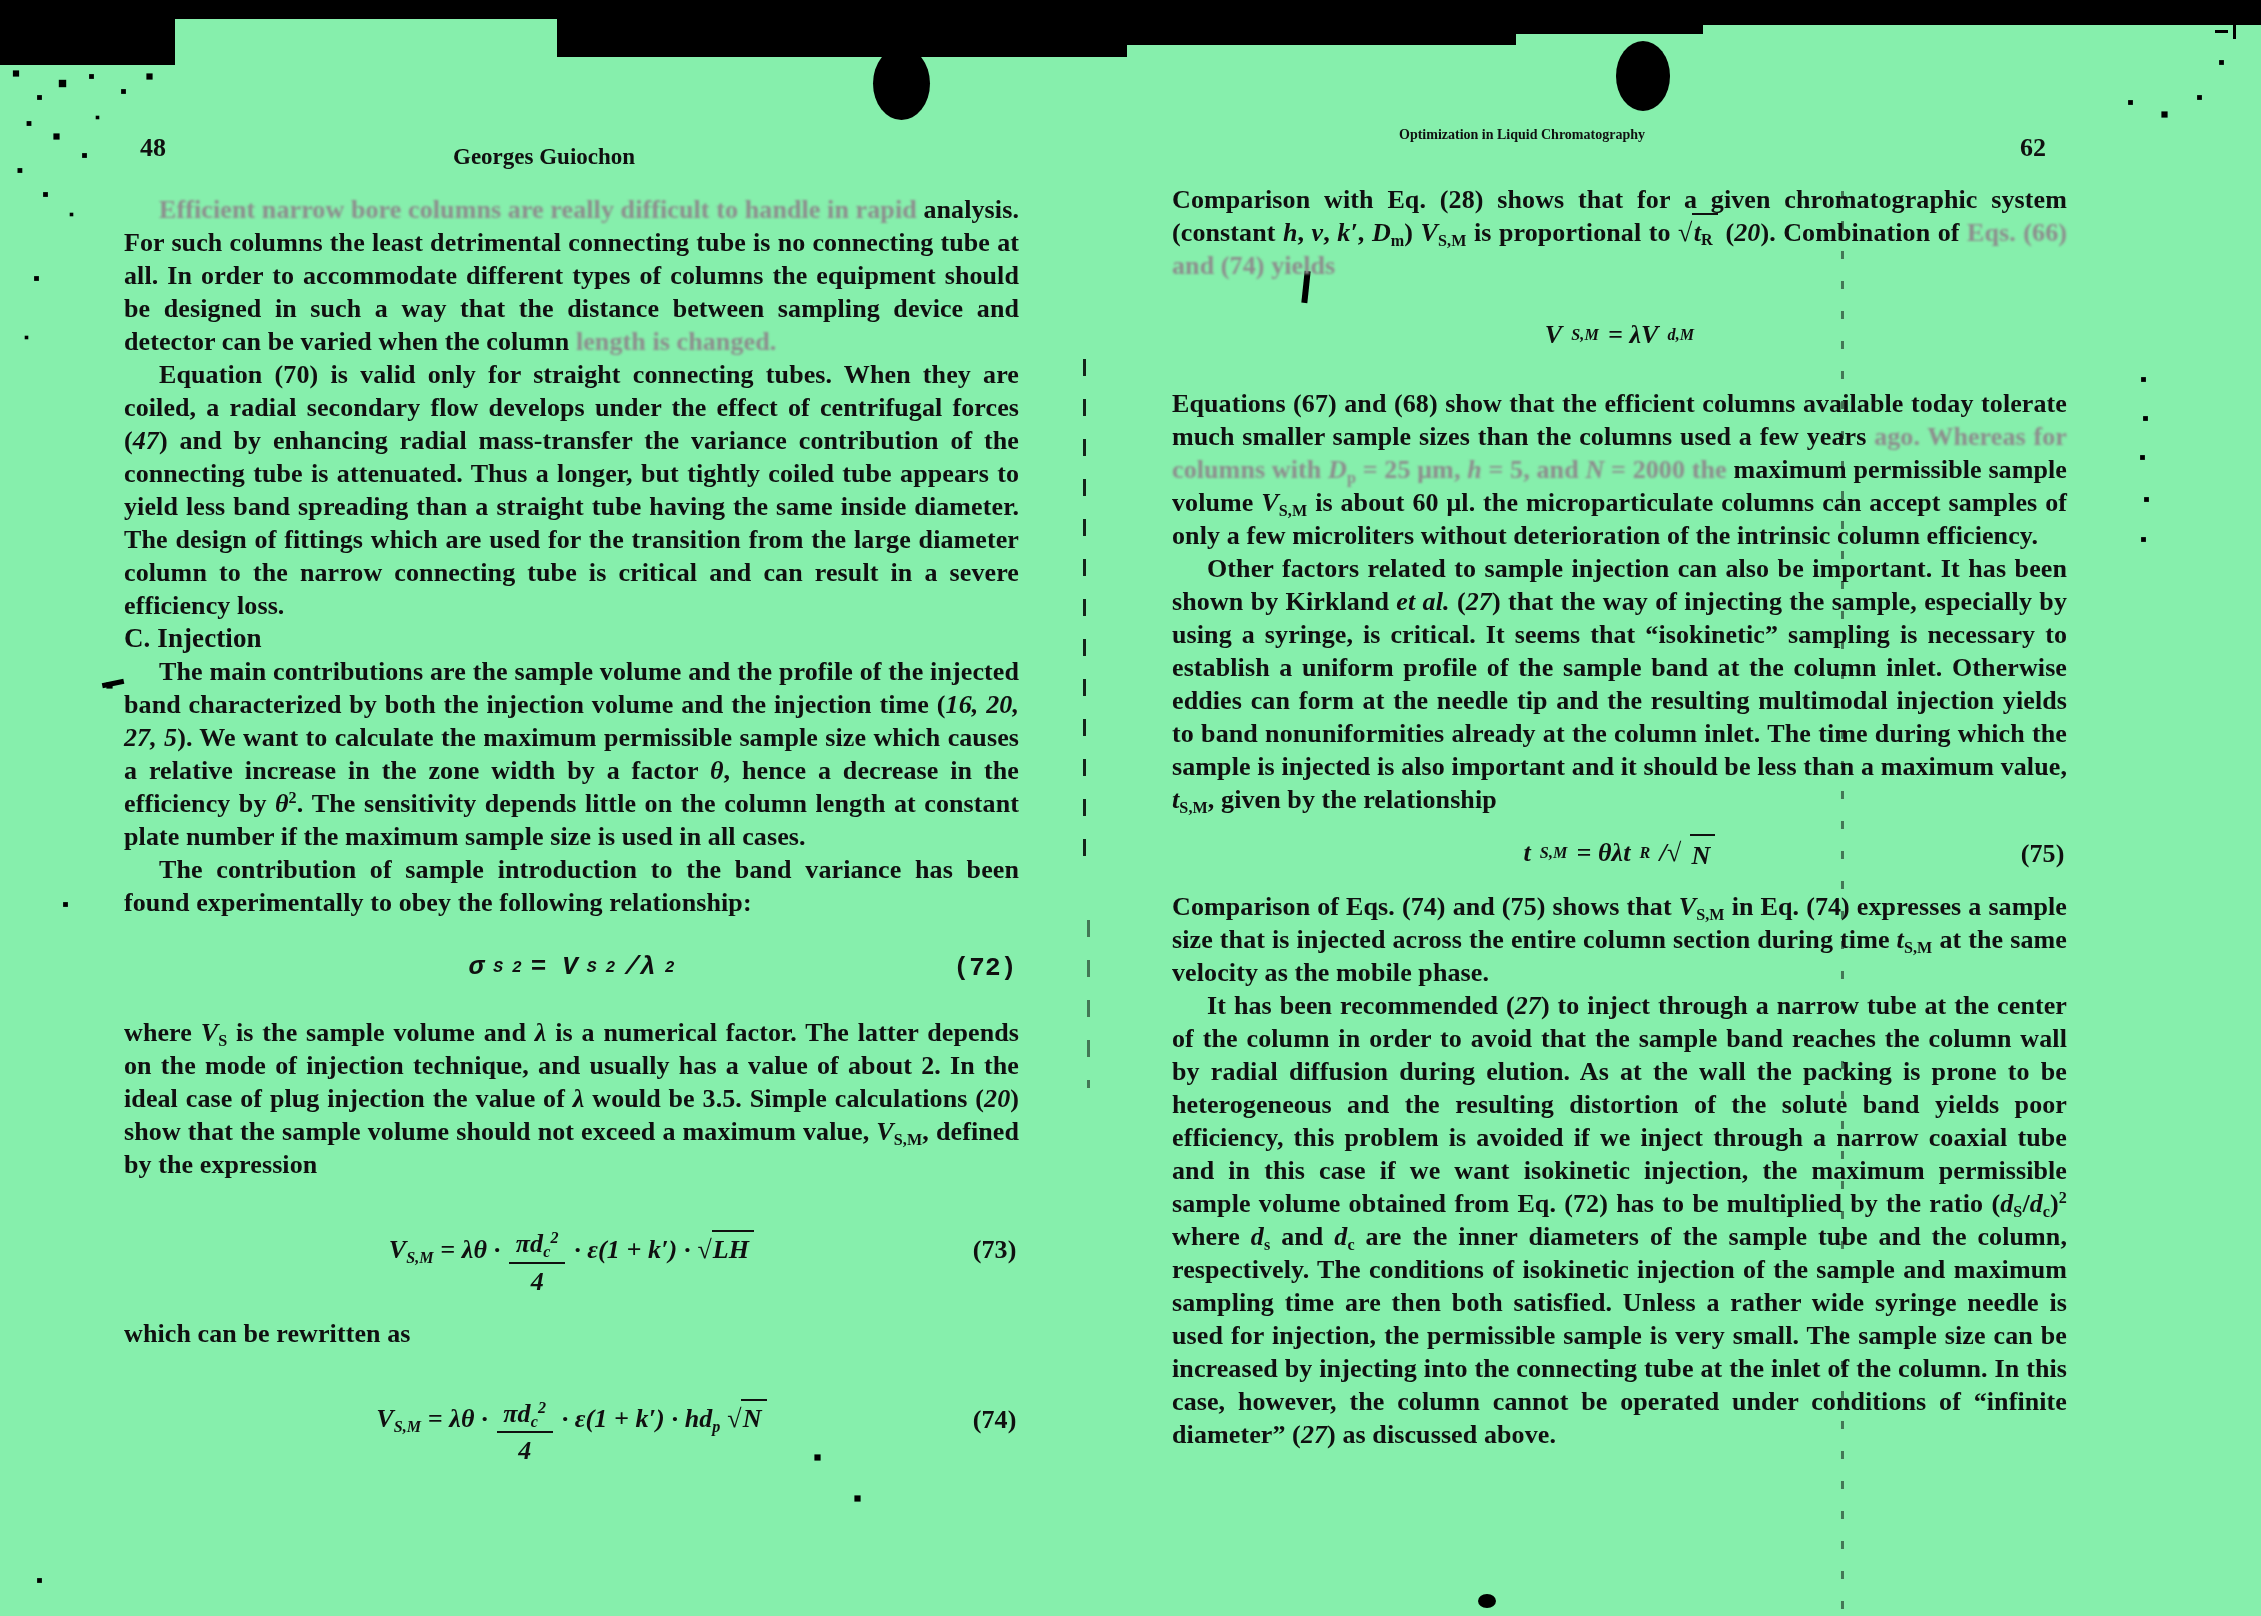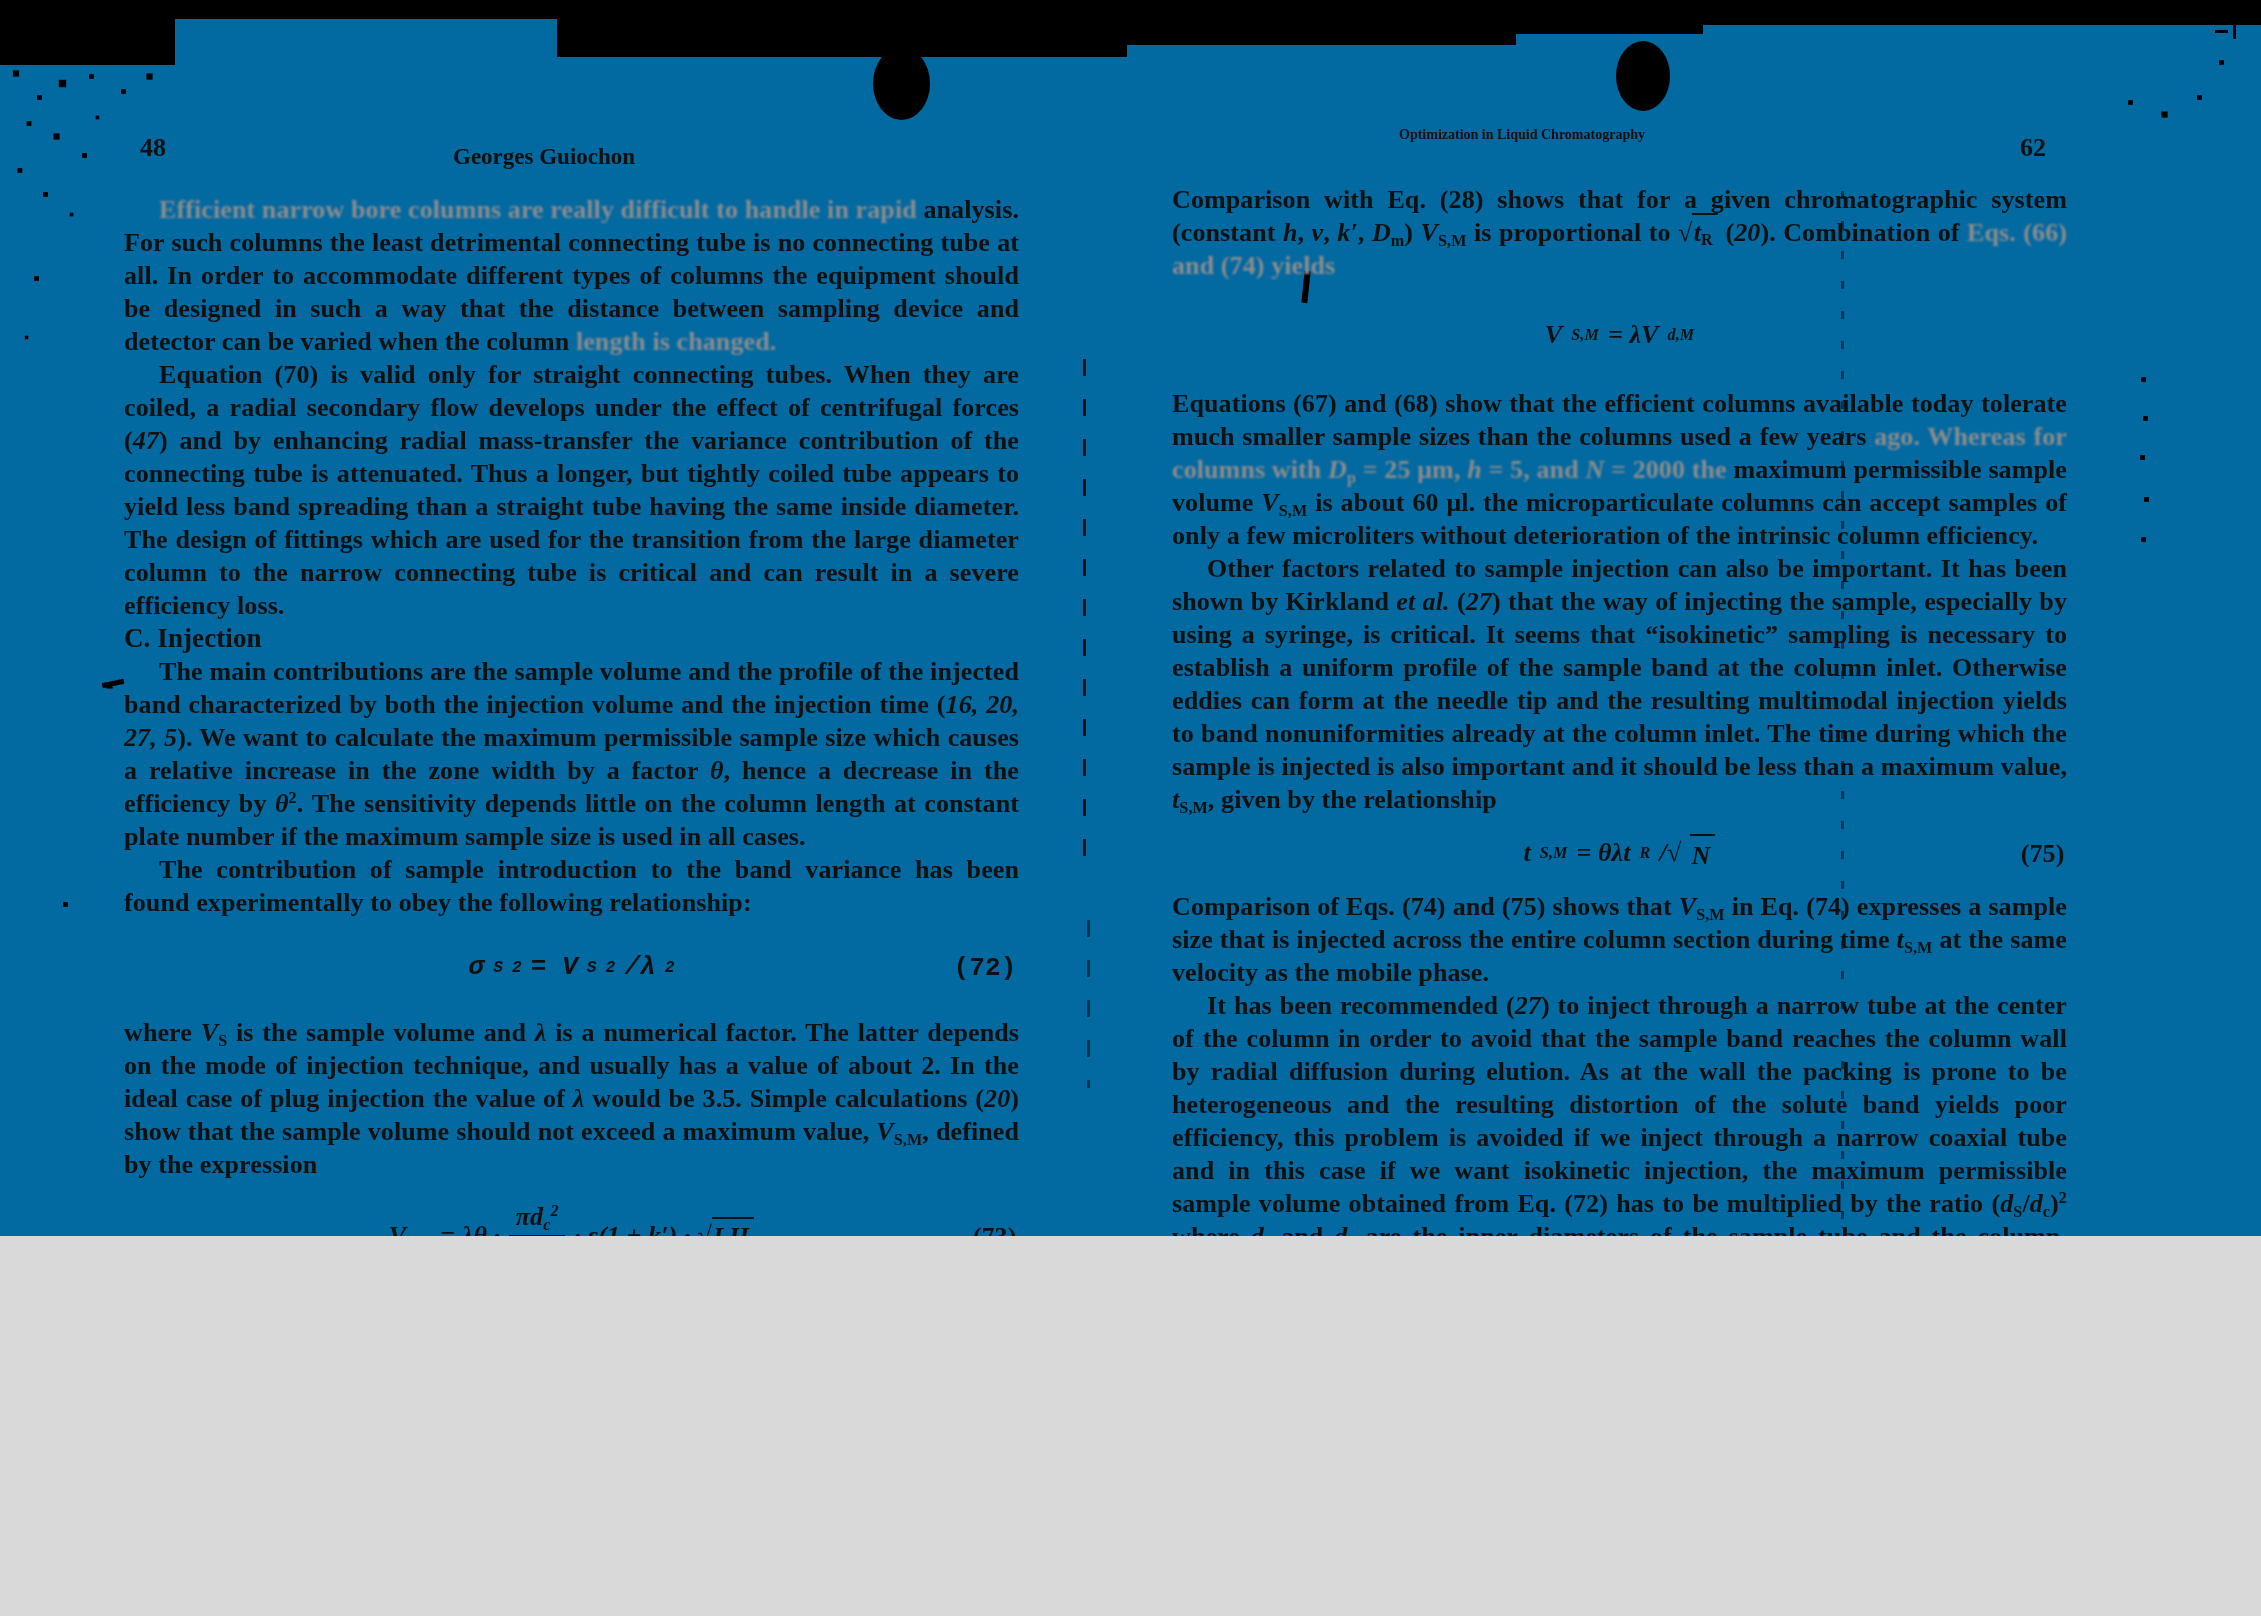--- a/index.html
+++ b/index.html
@@ -3,7 +3,7 @@
 <meta charset="utf-8">
 <style>
   html,body{margin:0;padding:0;background:#d9d9d9;}
-  #canvas{position:relative;width:2261px;height:1236px;background:#0369a1;overflow:hidden;
+  #canvas{position:relative;width:2261px;height:1616px;background:#86efac;overflow:hidden;
           font-family:"Liberation Serif","DejaVu Serif",serif;color:#101010;}
   
   .runhead{position:absolute;font-weight:bold;font-size:23px;white-space:nowrap;}

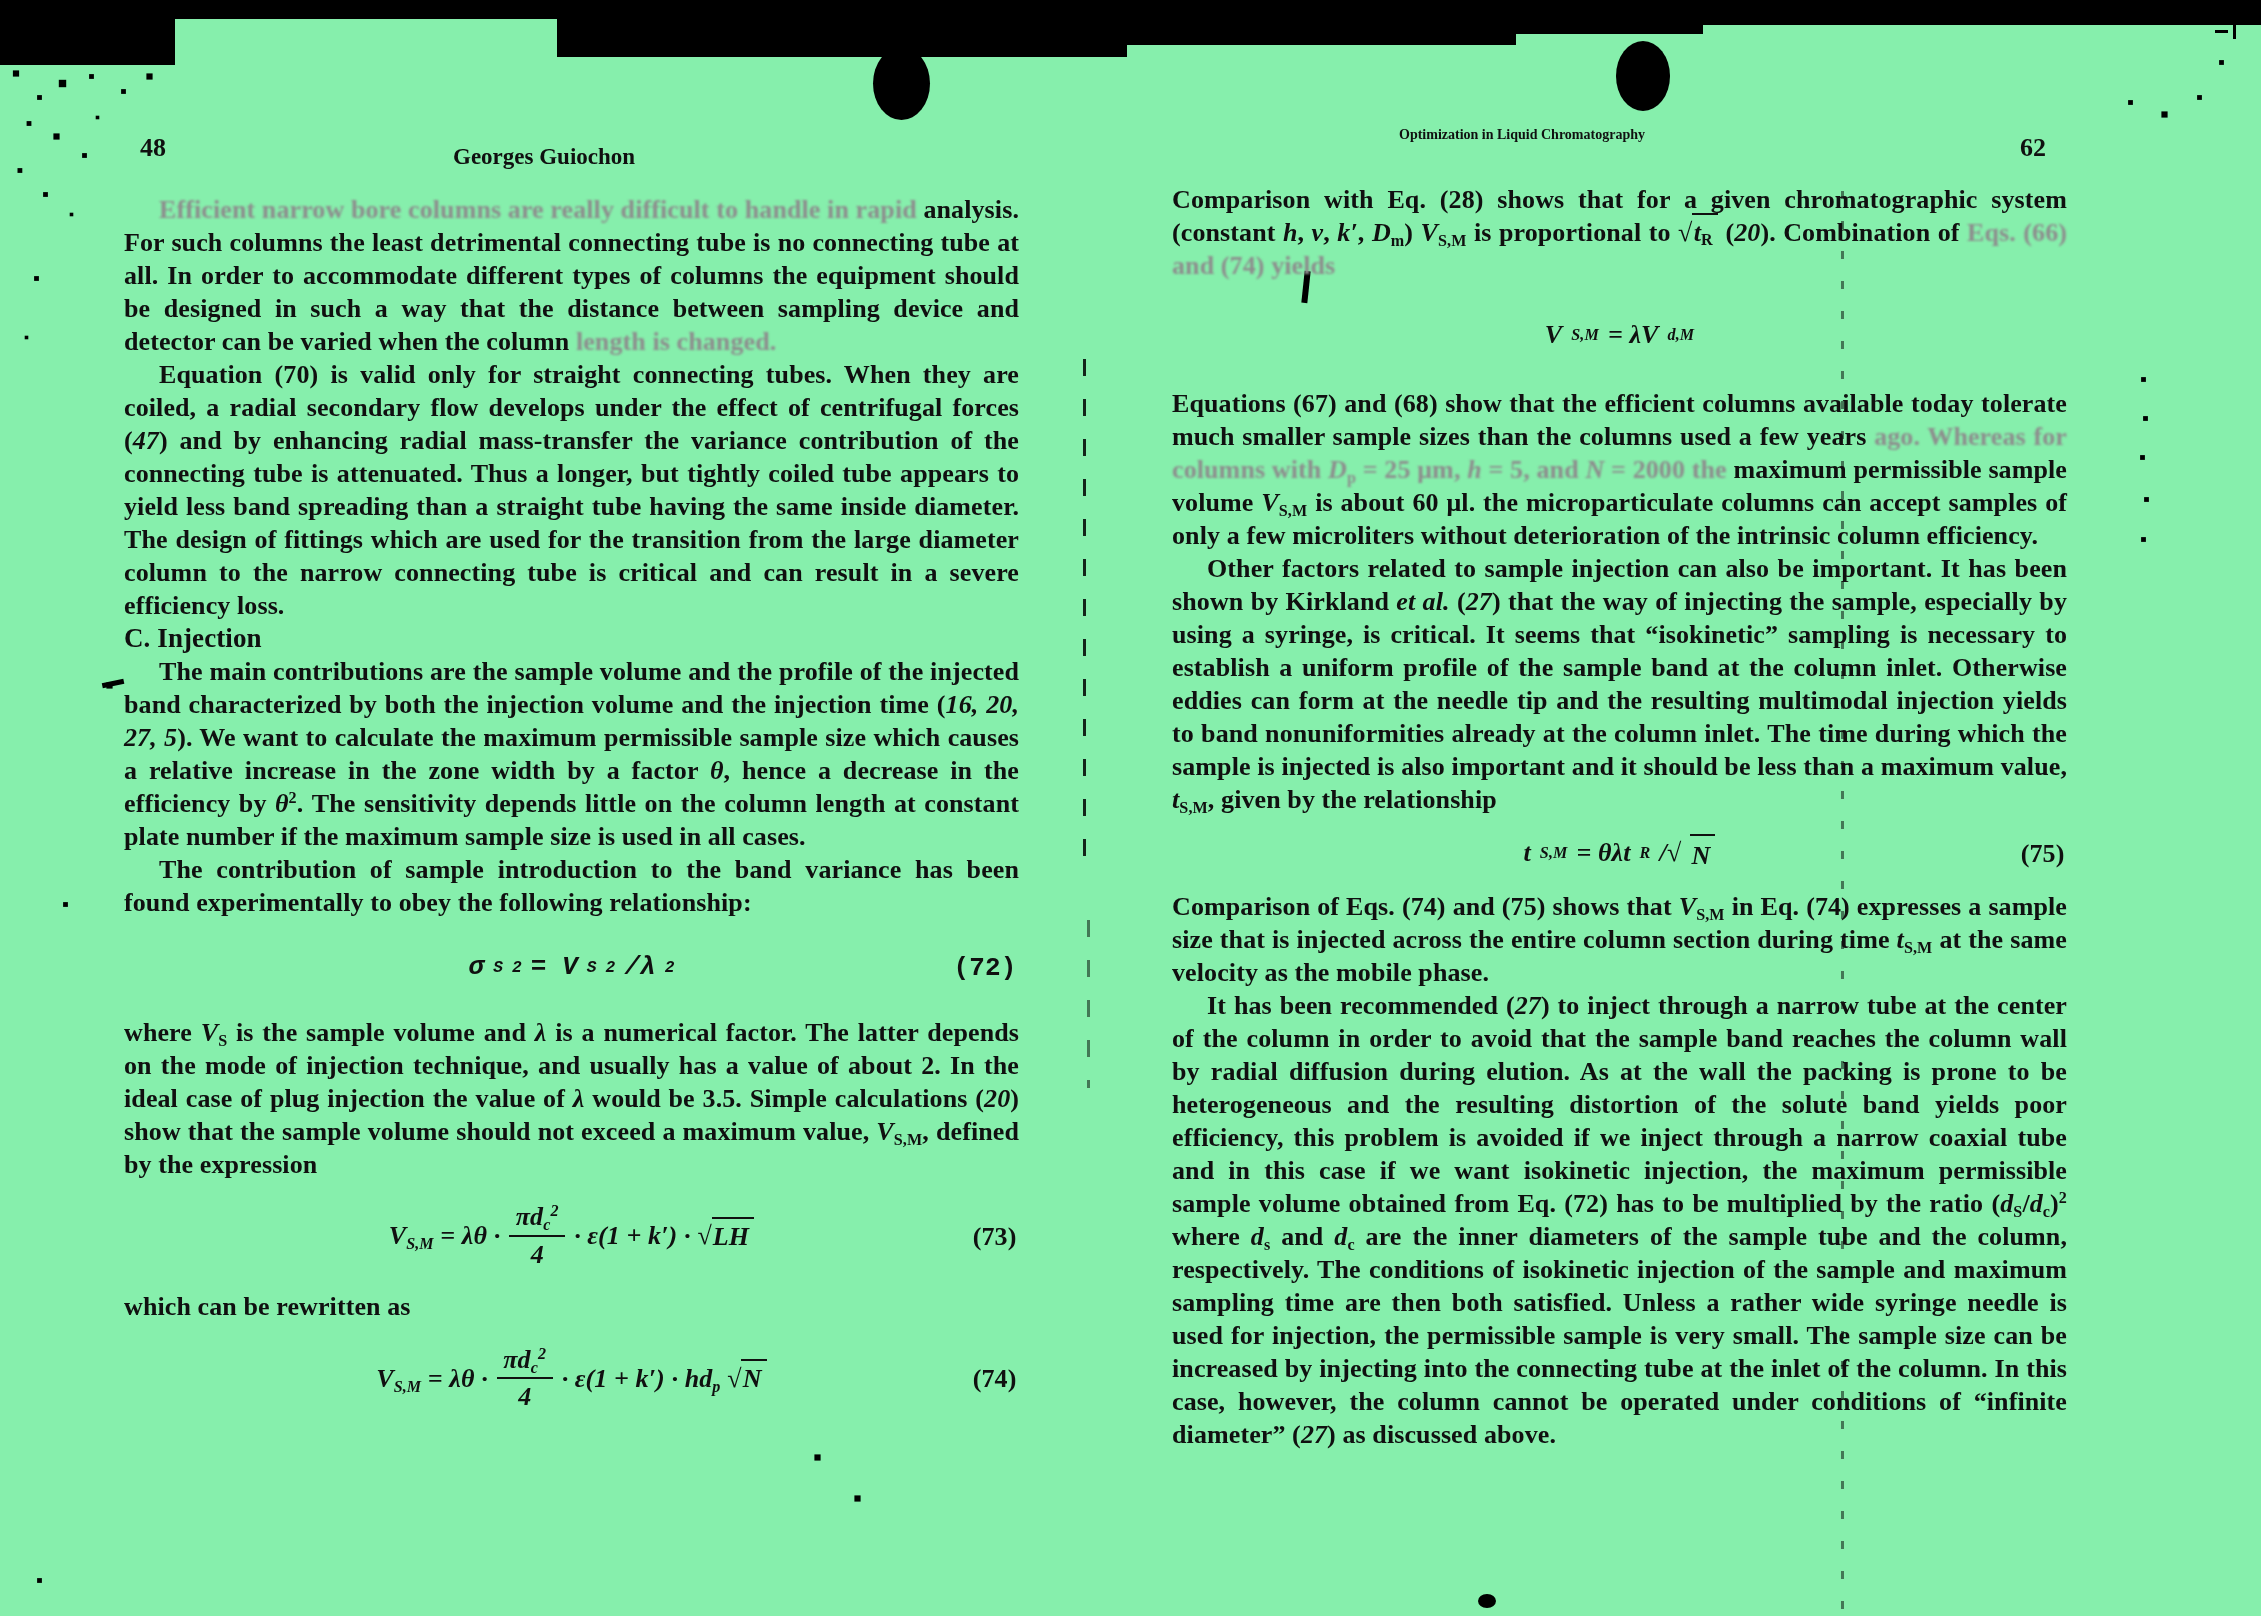--- a/index.html
+++ b/index.html
@@ -19,7 +19,7 @@
   .eq-body{font-style:italic;display:inline-flex;align-items:center;gap:9px;}
   .eq-num{position:absolute;right:2.6px;top:50%;transform:translateY(-50%);font-style:normal;font-weight:bold;}
   .frac{display:inline-flex;flex-direction:column;text-align:center;}
-  .fnum{display:block;border-bottom:2.6px solid currentColor;padding:0 6.5px 1.3px;}
+  .fnum{display:block;border-bottom:2.6px solid currentColor;padding:0 6.5px 1.3px;margin-top:27px;}
   .fden{display:block;padding-top:1.3px;}
   sub{font-size:62%;vertical-align:-0.3em;line-height:0;}
   sup{font-size:62%;vertical-align:0.55em;line-height:0;}

